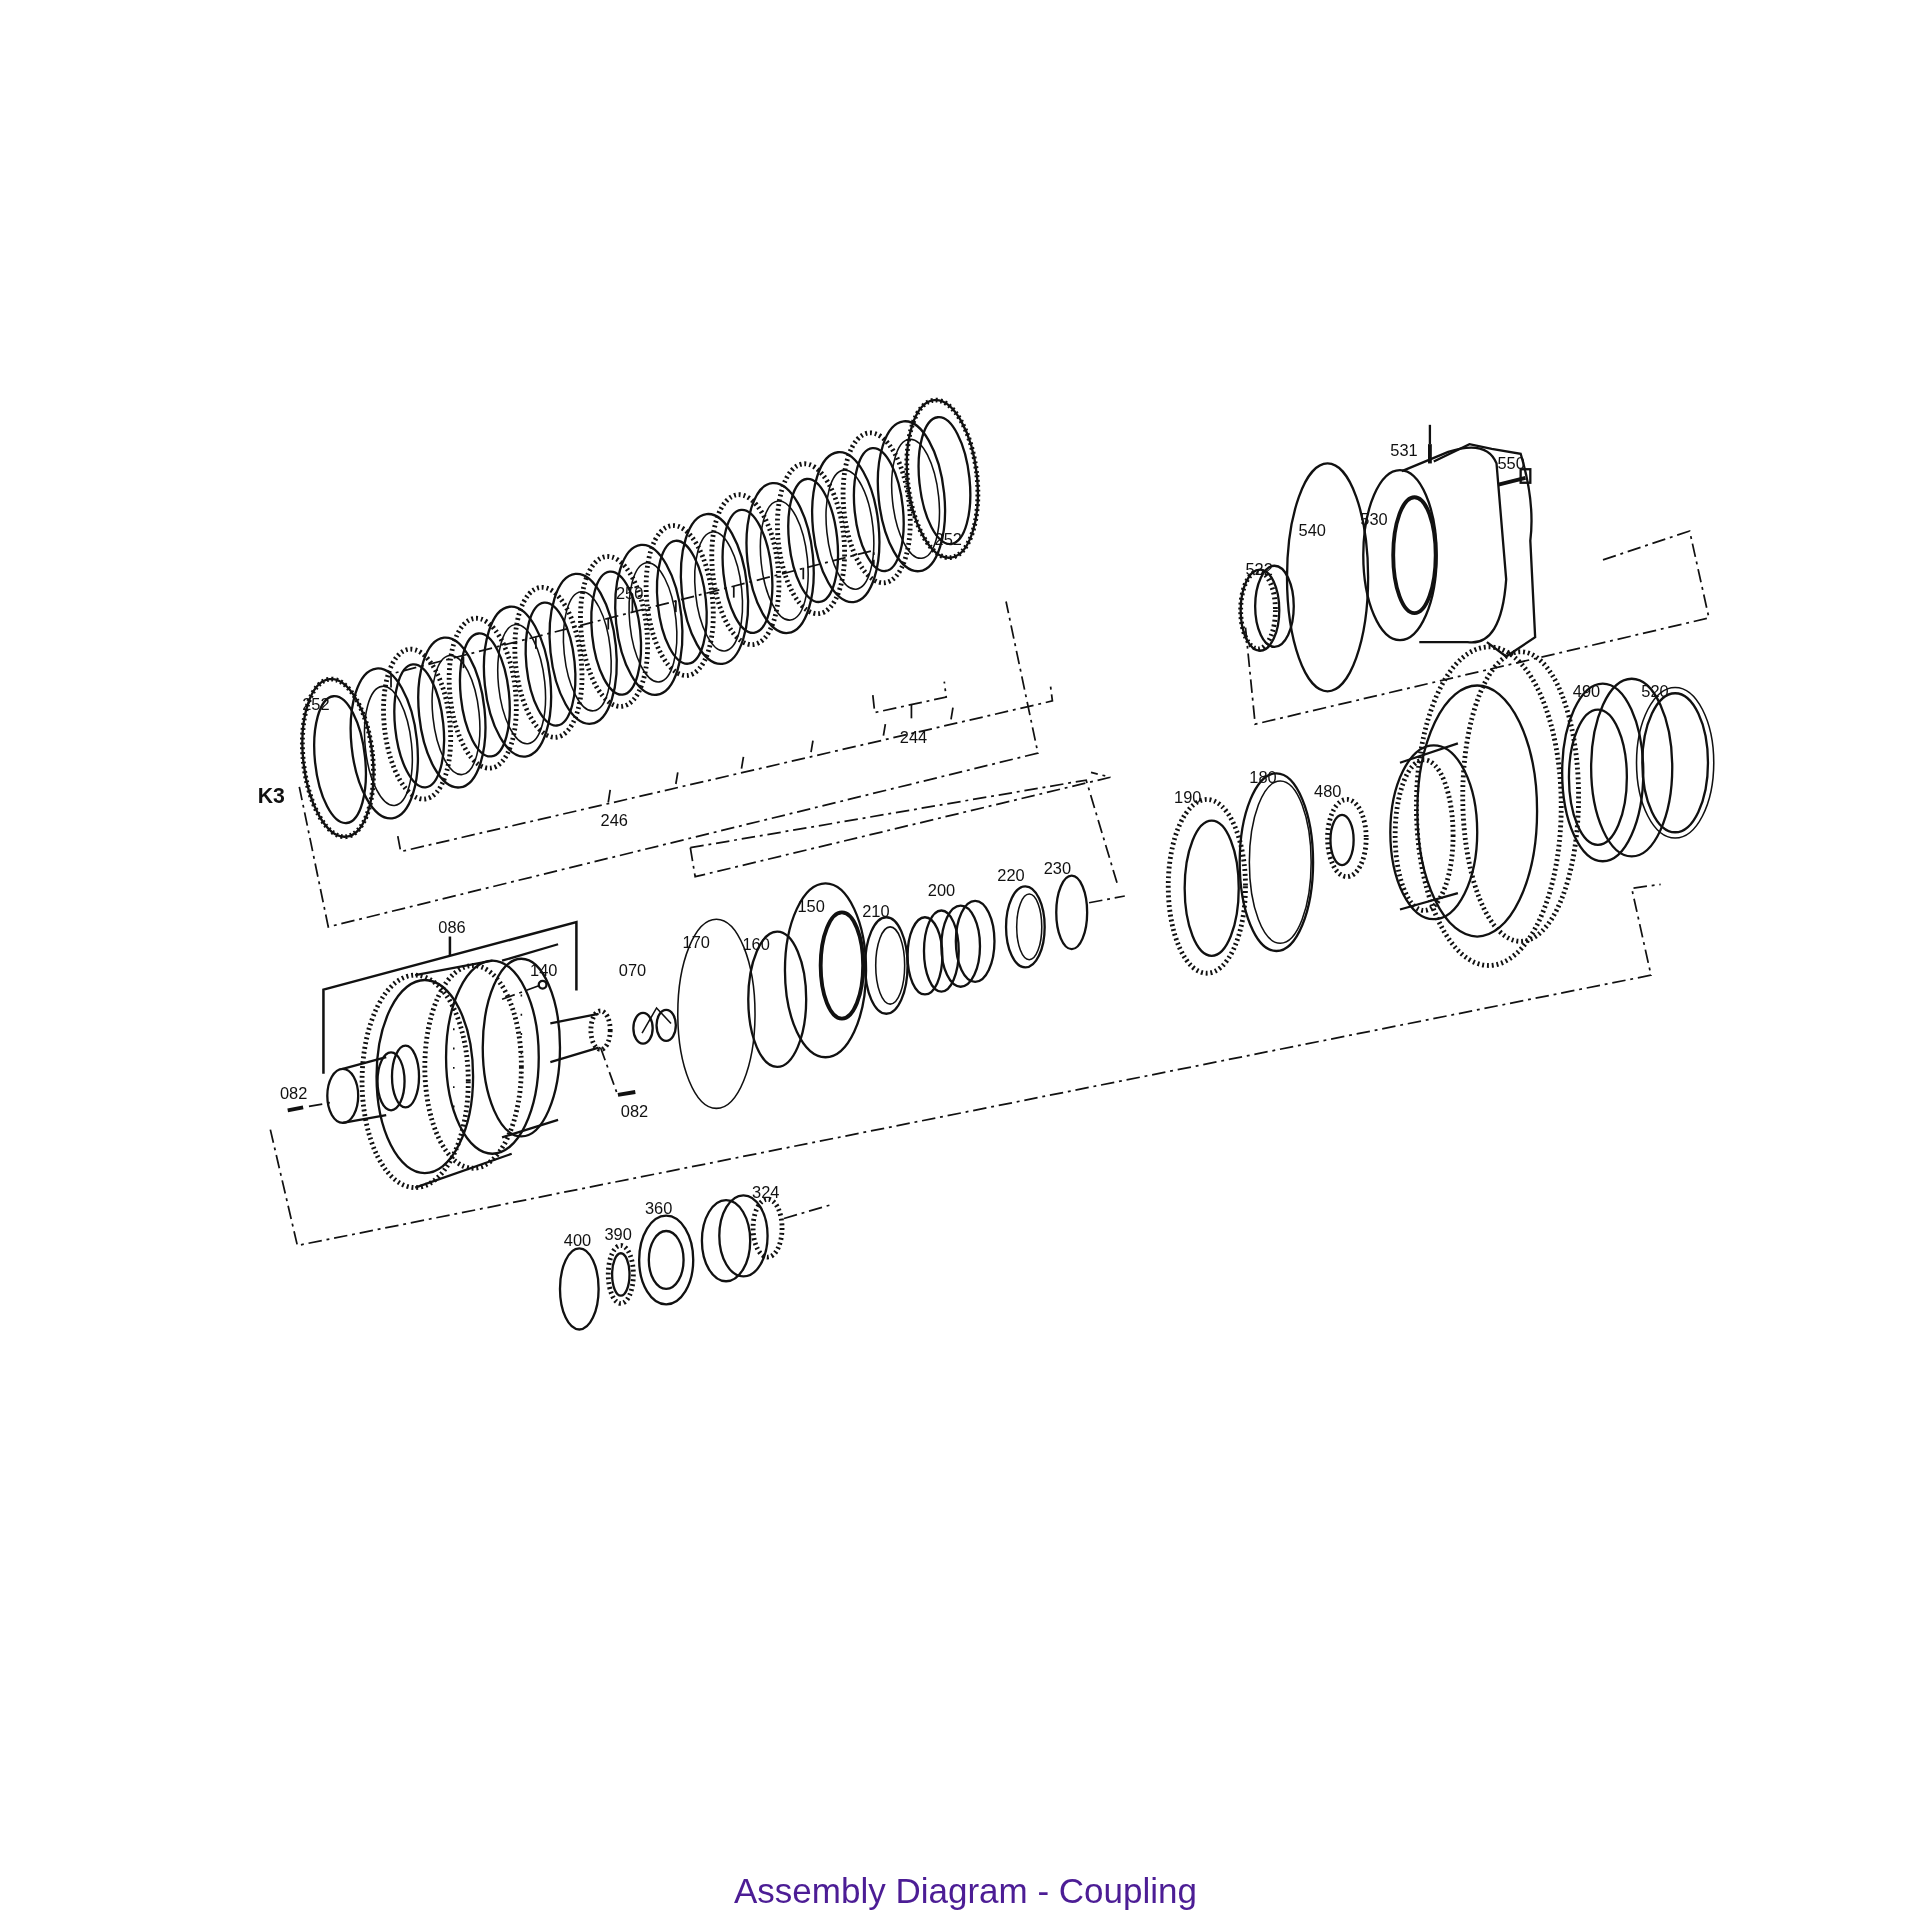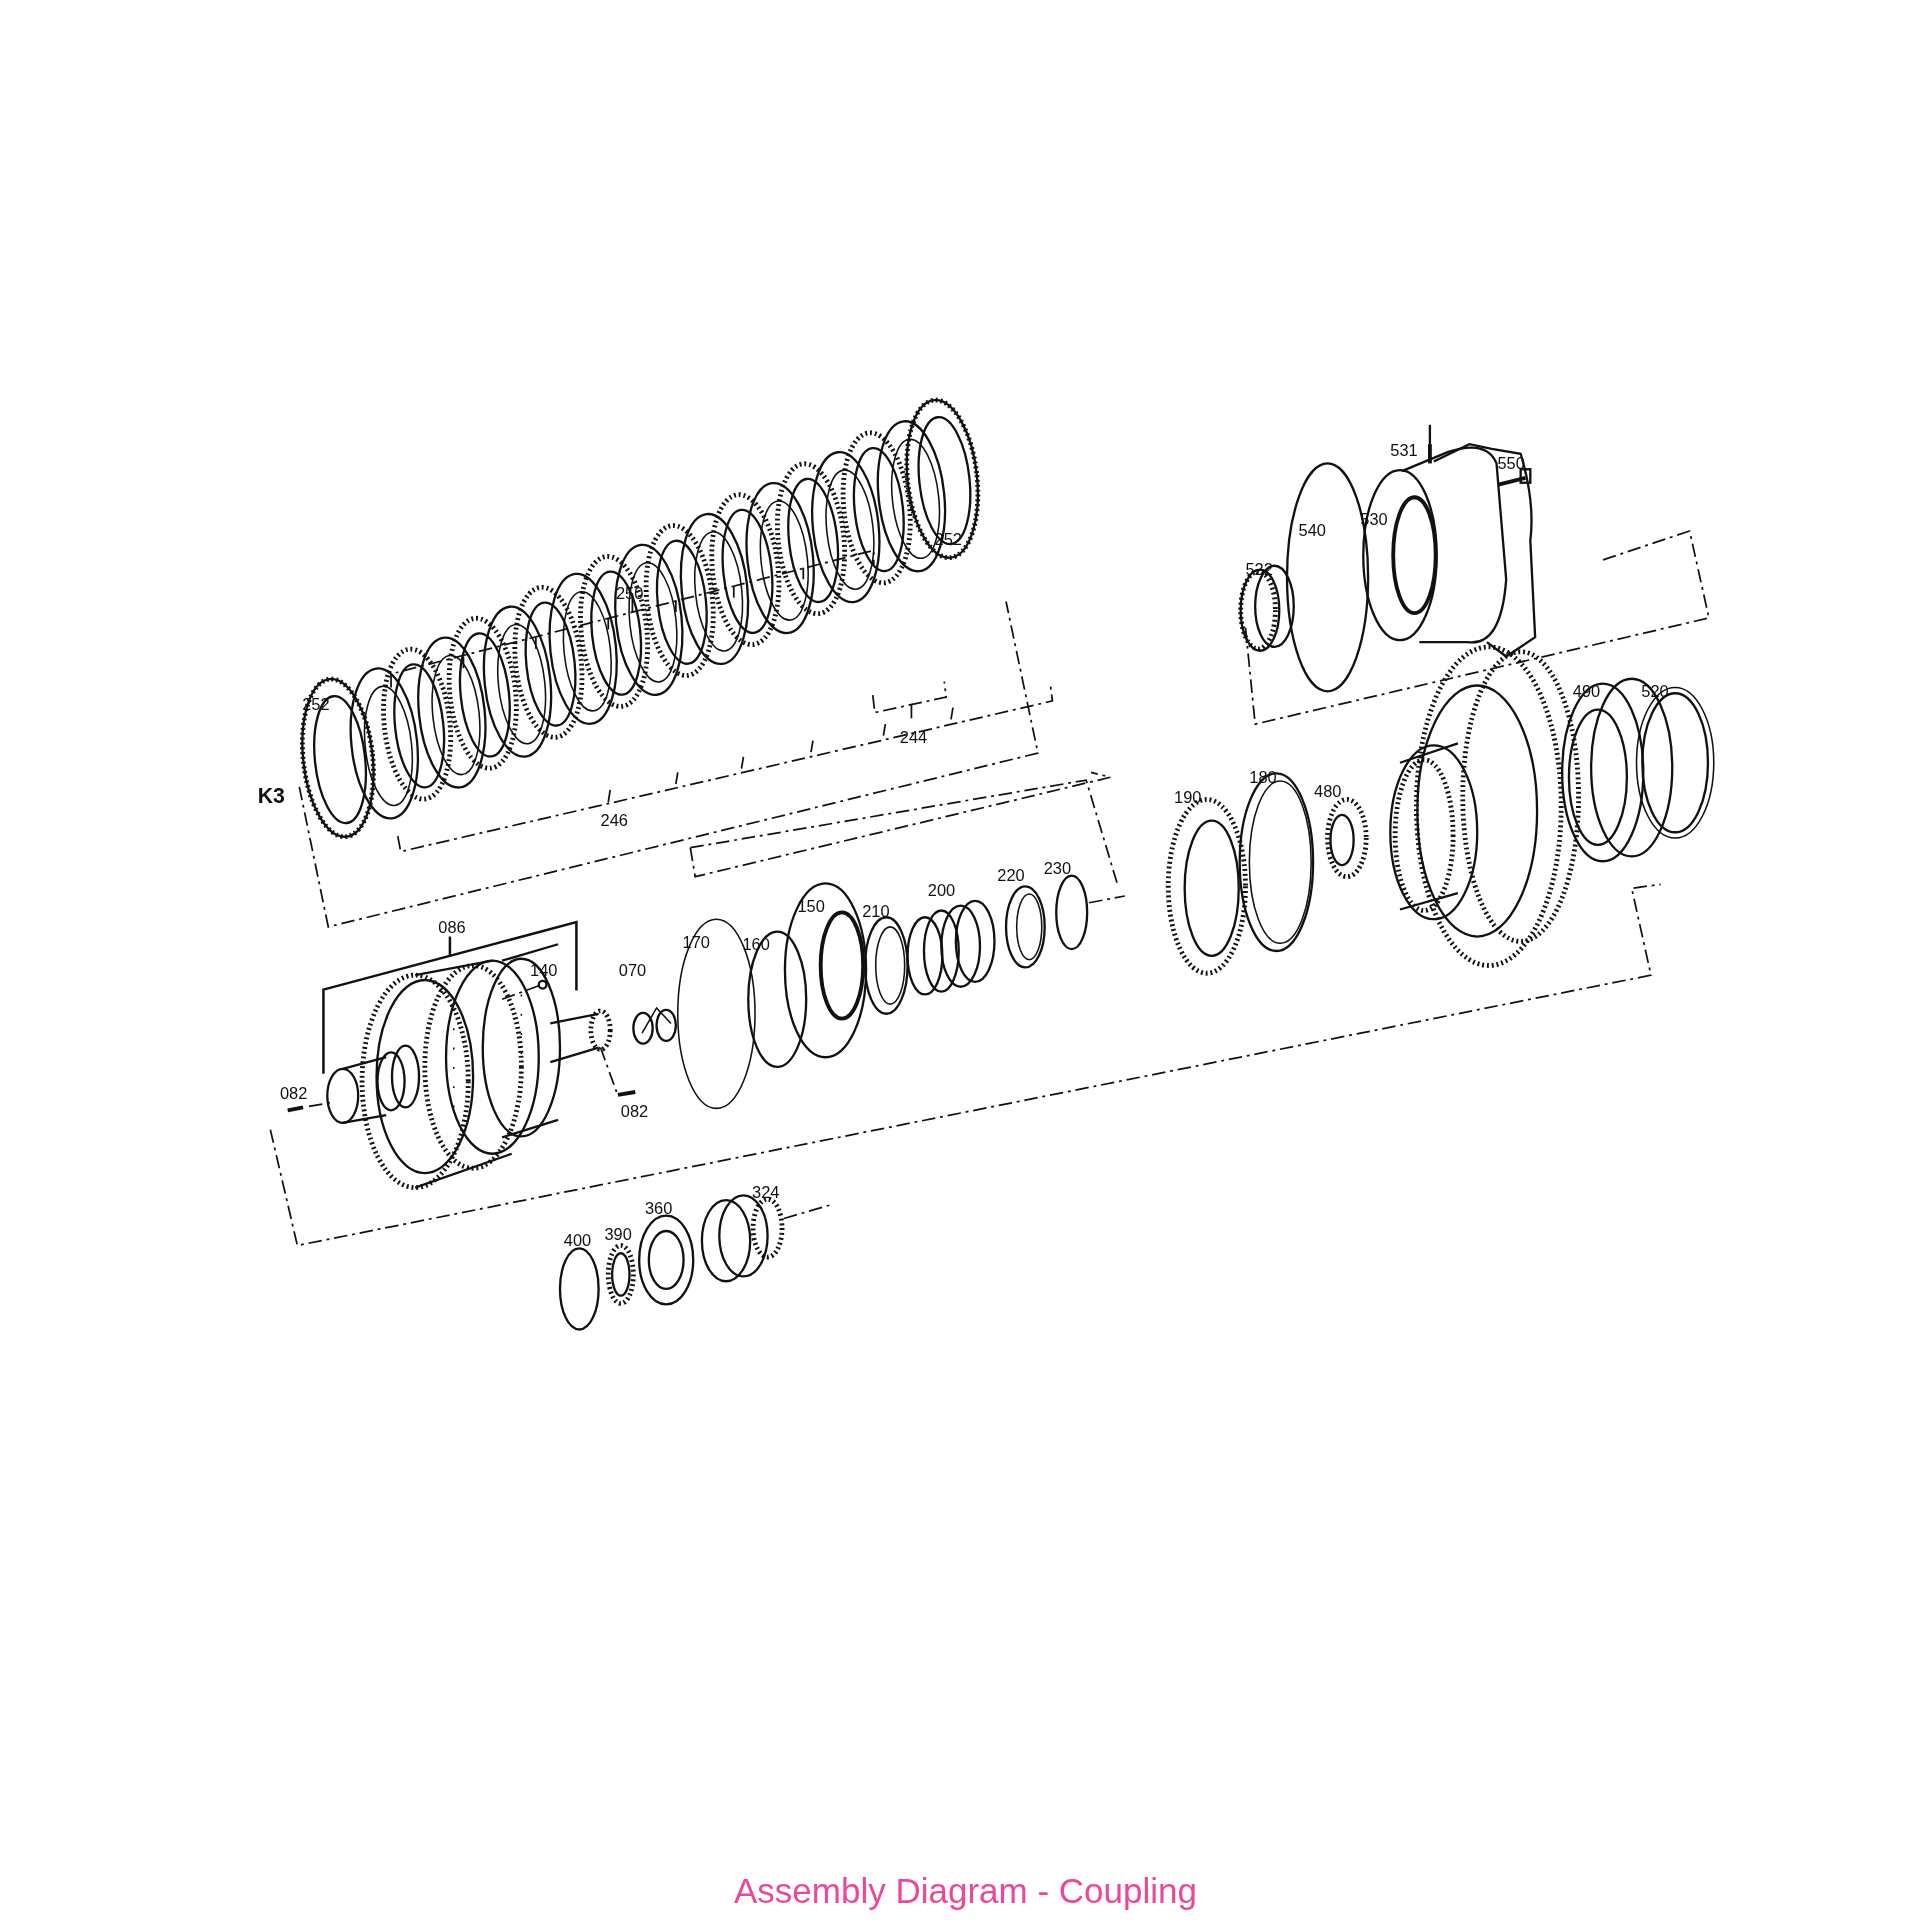--- a/index.html
+++ b/index.html
@@ -13,7 +13,7 @@
   .teeth { stroke: #111; fill: none; stroke-width: 5; stroke-dasharray: 2 3; }
   .dash { stroke: #111; fill: none; stroke-width: 1.8; stroke-dasharray: 14 5 3 5; }
   .solid { stroke: #111; fill: none; stroke-width: 2.6; }
-  .caption { position: absolute; left: 0; width: 1931px; top: 1871px; text-align: center; font-size: 35px; color: #ec4899; font-family: "Liberation Sans", sans-serif; }
+  .caption { position: absolute; left: 0; width: 1931px; top: 1871px; text-align: center; font-size: 35px; color: #4c1d95; font-family: "Liberation Sans", sans-serif; }
 </style>
 </head>
 <body>

